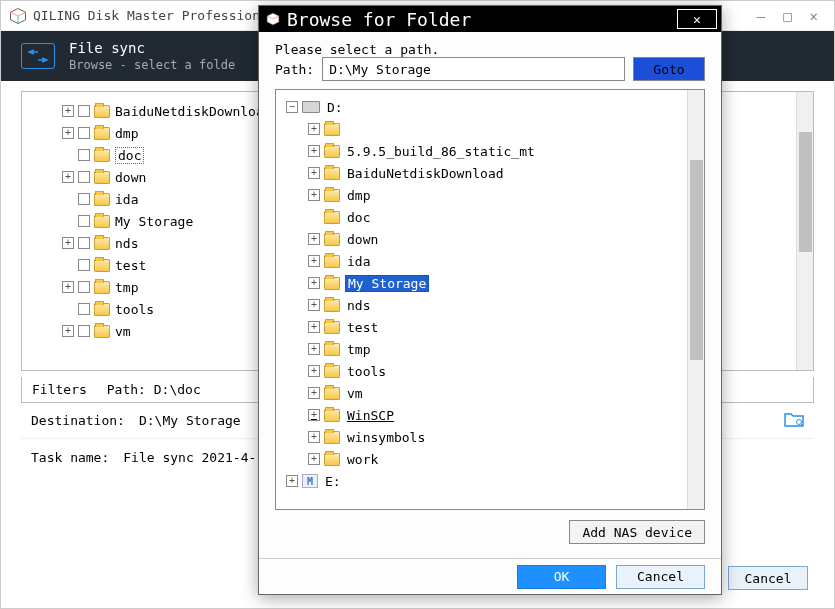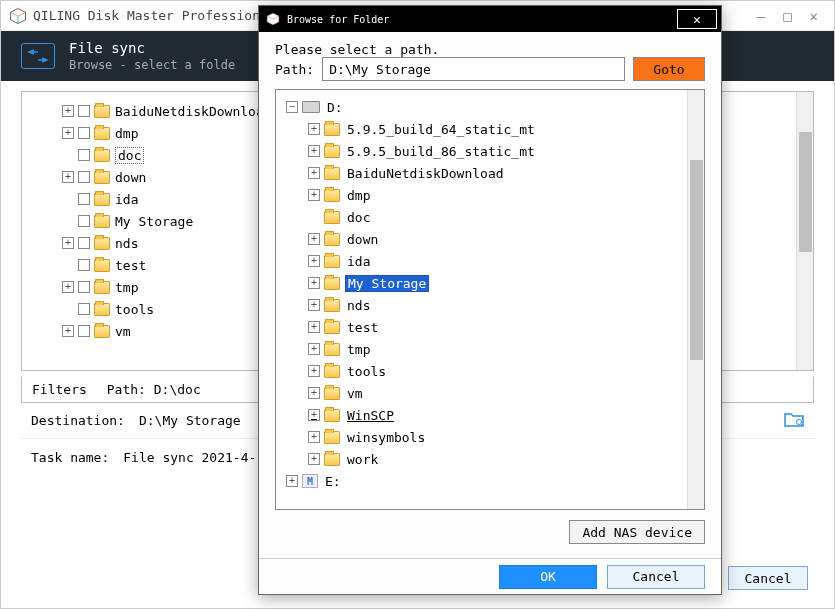--- a/index.html
+++ b/index.html
@@ -51,7 +51,7 @@
 .dialog { position: absolute; top: 5px; left: 258px; width: 464px; height: 590px; background: #fdfdfd; border: 1px solid #666; box-shadow: 0 3px 16px rgba(0,0,0,0.35); display: flex; flex-direction: column; }
 .dlg-titlebar { height: 26px; background: #000; color: #fff; display: flex; align-items: center; padding-left: 6px; font-family: monospace; }
 .dlg-titlebar .cube { width: 16px; height: 16px; margin-right: 6px; display: flex; align-items: center; justify-content: center; }
-.dlg-titlebar .title { flex: 1; font-size: 10px; }
+.dlg-titlebar .title { flex: 1; font-size: 18px; }
 .dlg-titlebar .close { width: 40px; height: 20px; background: #000; border: 1px solid #fff; color: #fff; display: flex; align-items: center; justify-content: center; margin-right: 4px; cursor: pointer; font-size: 13px; }
 .dlg-body { padding: 10px 16px 6px 16px; flex: 1; display: flex; flex-direction: column; font-family: monospace; }
 .dlg-body .prompt { }

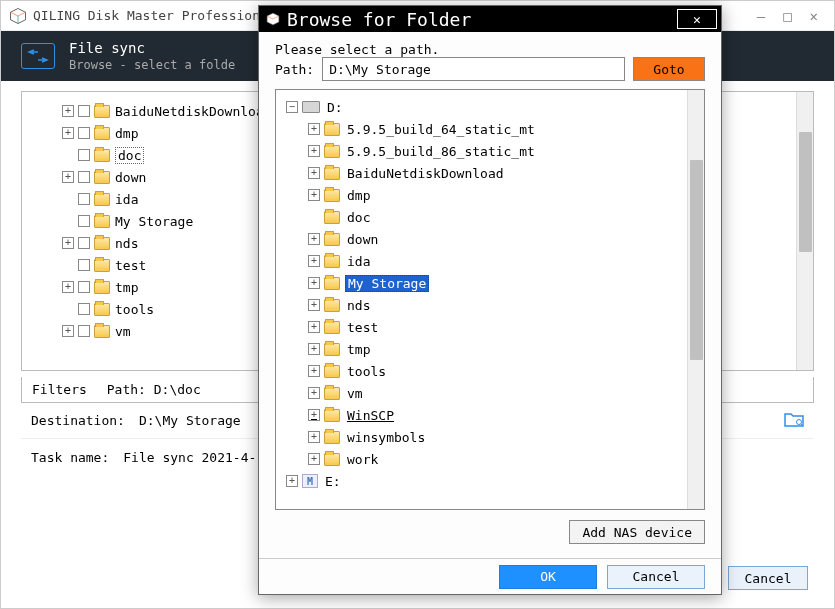--- a/index.html
+++ b/index.html
@@ -57,7 +57,7 @@
 .dlg-body .prompt { }
 .path-row { display: flex; align-items: center; gap: 8px; margin-bottom: 8px; }
 .path-row input { flex: 1; height: 24px; border: 1px solid #888; padding: 0 6px; font-family: monospace; }
-.path-row button { width: 72px; height: 24px; border: 1px solid #888; background: #f97316; font-family: monospace; cursor: pointer; }
+.path-row button { width: 72px; height: 24px; border: 1px solid #888; background: #1d4ed8; font-family: monospace; cursor: pointer; }
 
 .dlg-tree { flex: 1; border: 1px solid #888; position: relative; background: #fff; margin-bottom: 10px; }
 .dlg-tree-inner { position: absolute; left: 0; top: 0; right: 17px; bottom: 0; overflow: hidden; padding-top: 6px; }

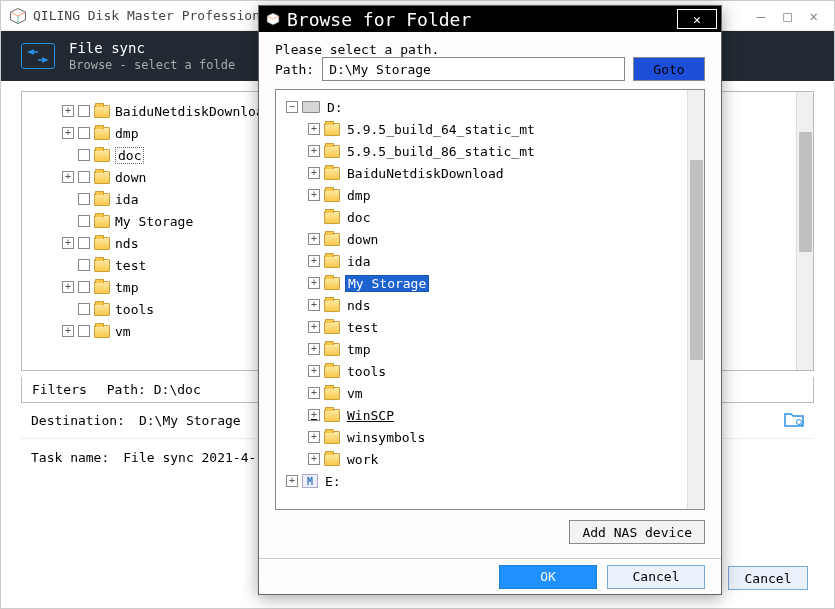--- a/index.html
+++ b/index.html
@@ -249,7 +249,6 @@
           <div class="dlg-row" style="padding-left: 32px;">
             <span class="expander plus"></span>
             <span class="folder-ico"></span>
-            <span class="lbl">5.9.5_build_64_static_mt</span>
           </div>
           <div class="dlg-row" style="padding-left: 32px;">
             <span class="expander plus"></span>

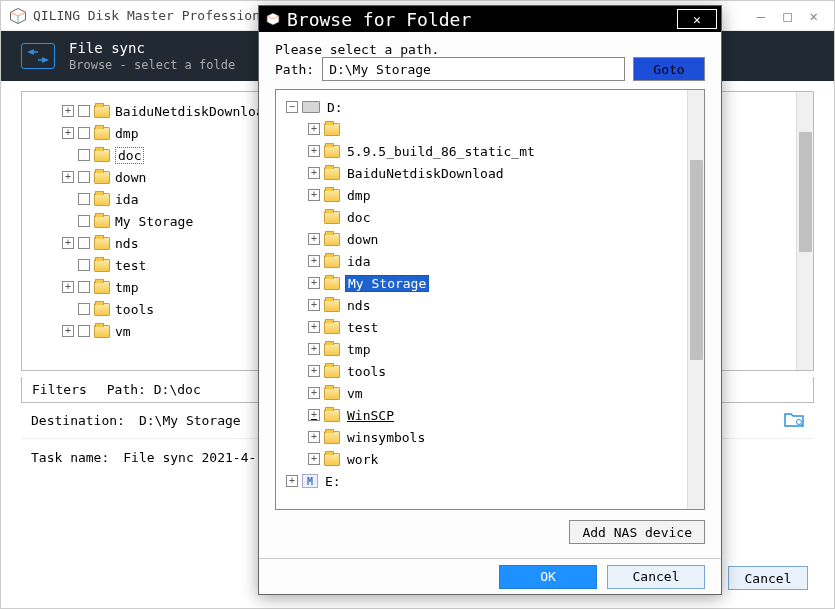--- a/index.html
+++ b/index.html
@@ -78,7 +78,7 @@
 .dlg-btn-row { display: flex; justify-content: flex-end; gap: 10px; margin-bottom: 8px; }
 .dlg-btn-row button { height: 24px; padding: 0 12px; border: 1px solid #888; background: #f3f3f3; font-family: monospace; cursor: pointer; }
 .dlg-footer { height: 36px; border-top: 1px solid #ccc; display: flex; align-items: center; justify-content: flex-end; padding: 0 16px; gap: 10px; }
-.dlg-footer button { width: 98px; height: 24px; font-family: monospace; cursor: pointer; border: 1px solid #7aa7d4; }
+.dlg-footer button { width: 89px; height: 24px; font-family: monospace; cursor: pointer; border: 1px solid #7aa7d4; }
 .dlg-footer .ok { background: #1e90ff; color: #fff; border: 1px solid #1c7fe0; }
 .dlg-footer .cancel { background: #eaf3fc; color: #000; }
 </style>

